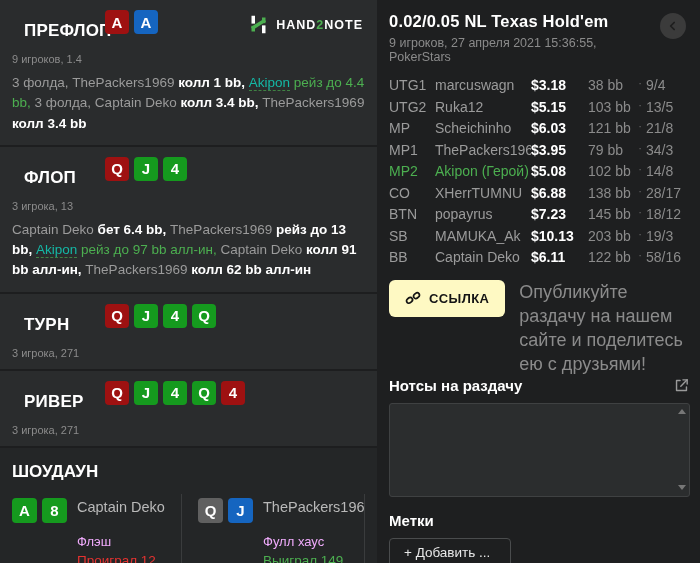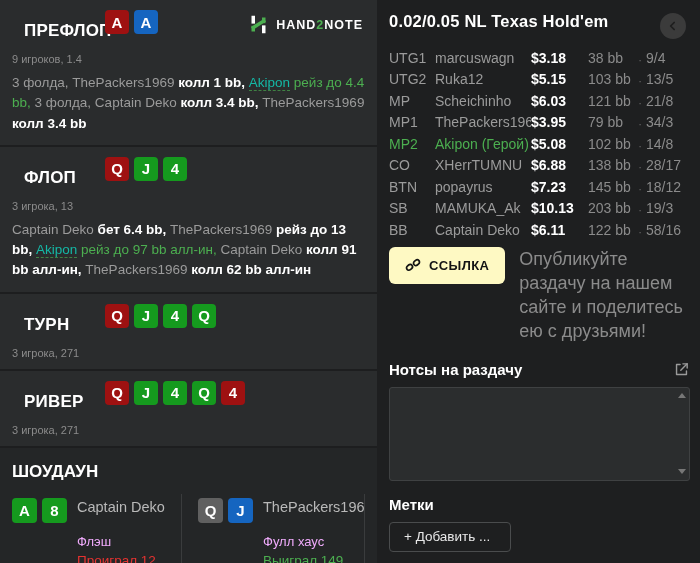--- a/index.html
+++ b/index.html
@@ -205,6 +205,7 @@
   <div class="right">
     <div class="r-head">
       <h1 class="r-title">0.02/0.05 NL Texas Hold'em</h1>
+      <div class="r-sub">9 игроков, 27 апреля 2021 15:36:55, PokerStars</div>
       <button class="collapse-btn">
         <span style="display:flex;">
           <svg width="14" height="14" viewBox="0 0 24 24" fill="none" stroke="#1e1e1e" stroke-width="3" stroke-linecap="round" stroke-linejoin="round">

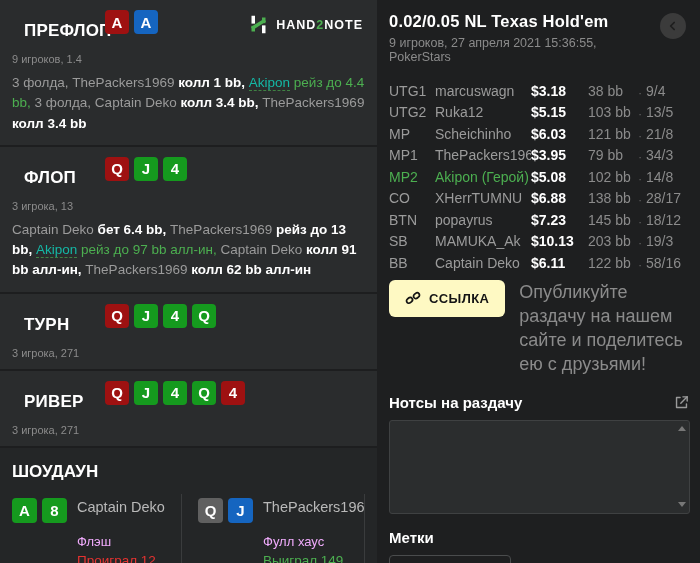--- a/index.html
+++ b/index.html
@@ -52,7 +52,7 @@
     background:#3b3b3b;border:none;display:flex;align-items:center;justify-content:center;cursor:pointer;padding:0;}
 
   .p-table{margin-top:13px;font-size:14px;}
-  .p-row{display:flex;height:21.5px;align-items:flex-end;}
+  .p-row{display:flex;height:21.5px;align-items:flex-start;}
   .p-pos{width:46px;color:#9b9b9b;flex:none;}
   .p-name{width:96px;color:#9b9b9b;flex:none;white-space:nowrap;overflow:hidden;}
   .p-stack{width:57px;color:#fff;font-weight:bold;flex:none;}

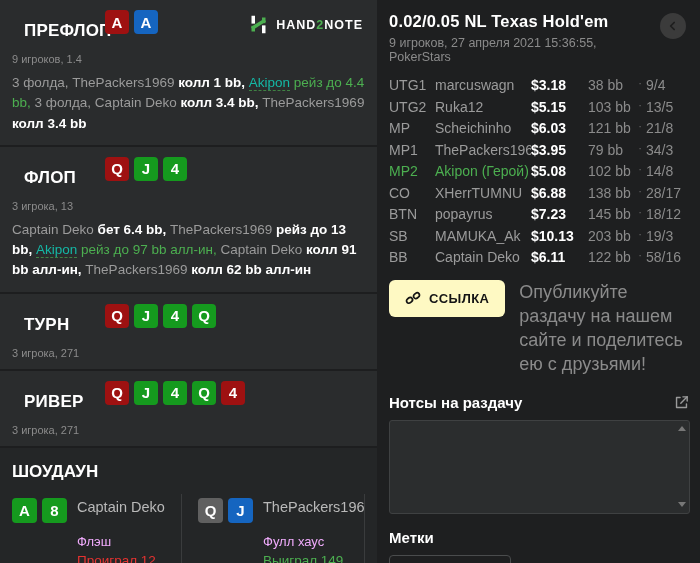--- a/index.html
+++ b/index.html
@@ -69,7 +69,7 @@
     font-family:"Liberation Sans",sans-serif;}
   .promo{color:#8b8b8b;font-size:18px;line-height:1.35;width:205px;}
 
-  .notes-head{display:flex;justify-content:space-between;align-items:flex-start;margin-top:17px;padding-right:2px;}
+  .notes-head{display:flex;justify-content:space-between;align-items:flex-start;padding-right:2px;}
   .notes-title{margin:0;font-size:15px;font-weight:bold;color:#fff;}
   .ext-btn{background:none;border:none;padding:0;cursor:pointer;}
   .notes-box{position:relative;margin-top:9px;margin-right:2px;}

